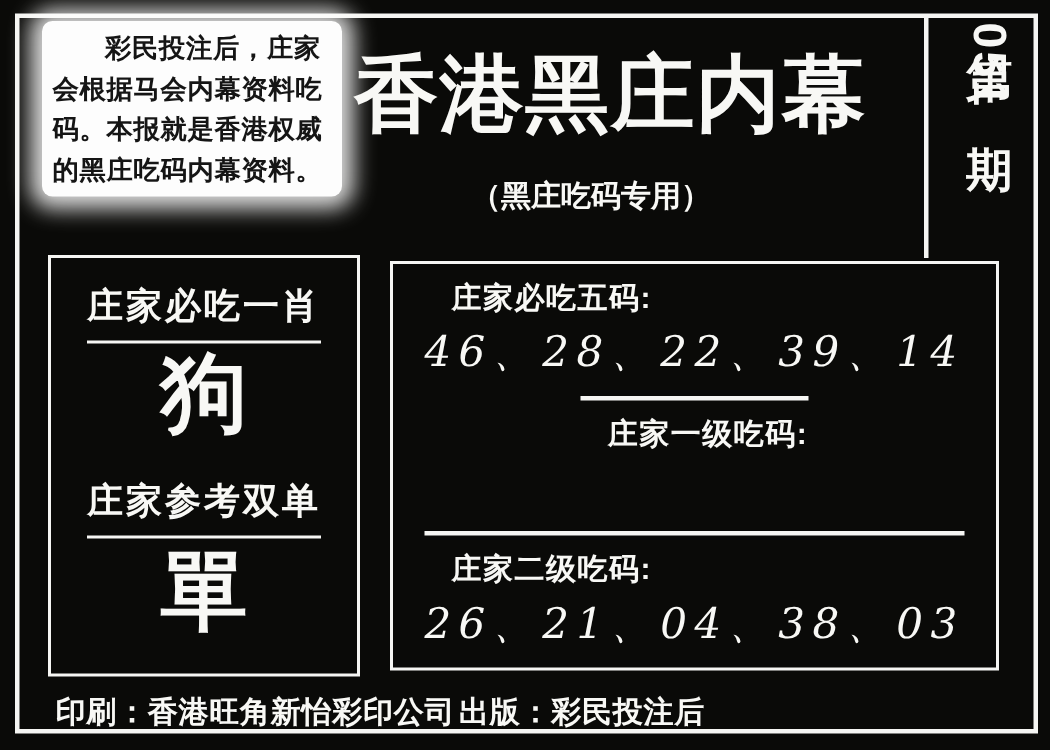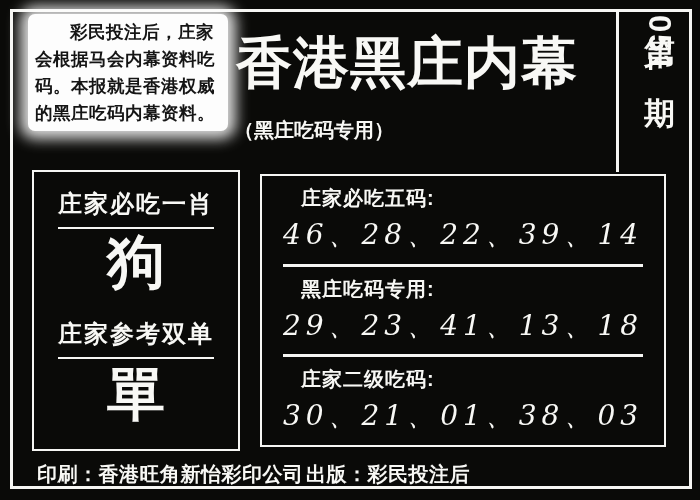--- a/index.html
+++ b/index.html
@@ -76,7 +76,7 @@
     position: absolute;
     left: 234px; top: 117px;
     width: 320px;
-    text-align: left;
+    text-align: center;
     font-size: 20px;
     font-weight: bold;
     white-space: nowrap;

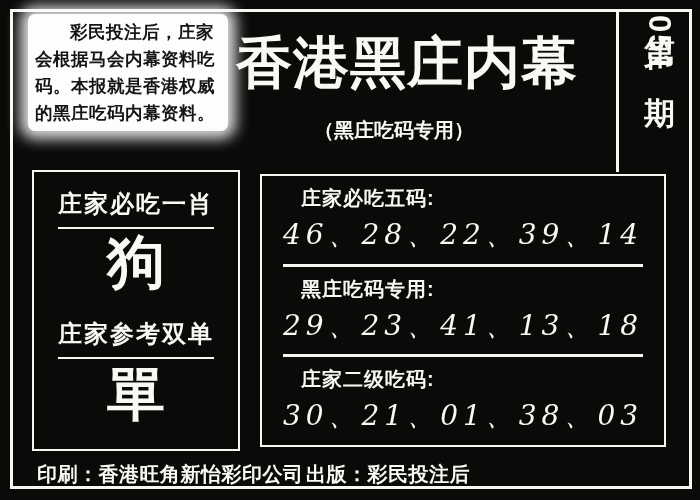--- a/index.html
+++ b/index.html
@@ -183,7 +183,7 @@
       <div class="num-values">46、28、22、39、14</div>
     </div>
     <div class="num-row">
-      <div class="num-label">黑庄吃码专用:</div>
+      <div class="num-label">庄家一级吃码:</div>
       <div class="num-values">29、23、41、13、18</div>
     </div>
     <div class="num-row">

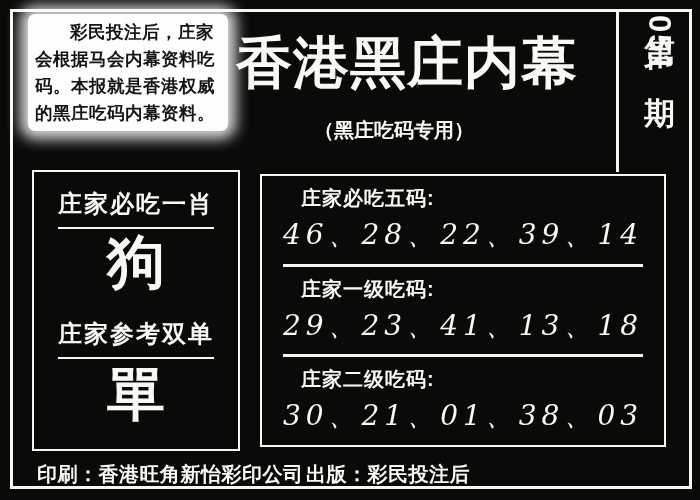--- a/index.html
+++ b/index.html
@@ -184,7 +184,6 @@
     </div>
     <div class="num-row">
       <div class="num-label">庄家一级吃码:</div>
-      <div class="num-values">29、23、41、13、18</div>
     </div>
     <div class="num-row">
       <div class="num-label">庄家二级吃码:</div>

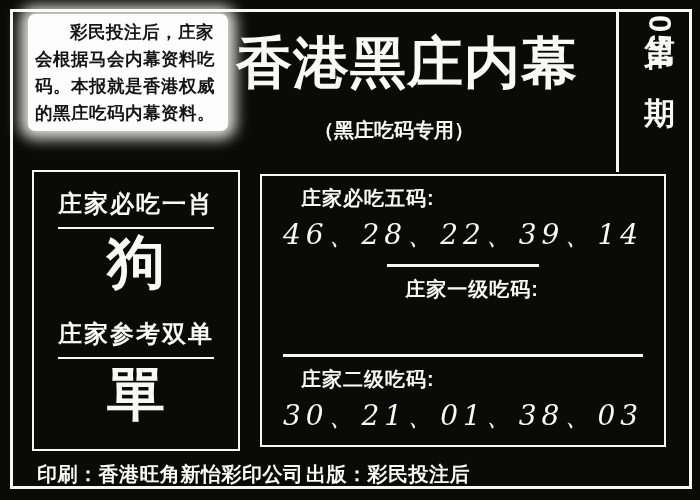--- a/index.html
+++ b/index.html
@@ -187,7 +187,7 @@
     </div>
     <div class="num-row">
       <div class="num-label">庄家二级吃码:</div>
-      <div class="num-values">30、21、01、38、03</div>
+      <div class="num-values">26、21、04、38、03</div>
     </div>
   </div>
 

